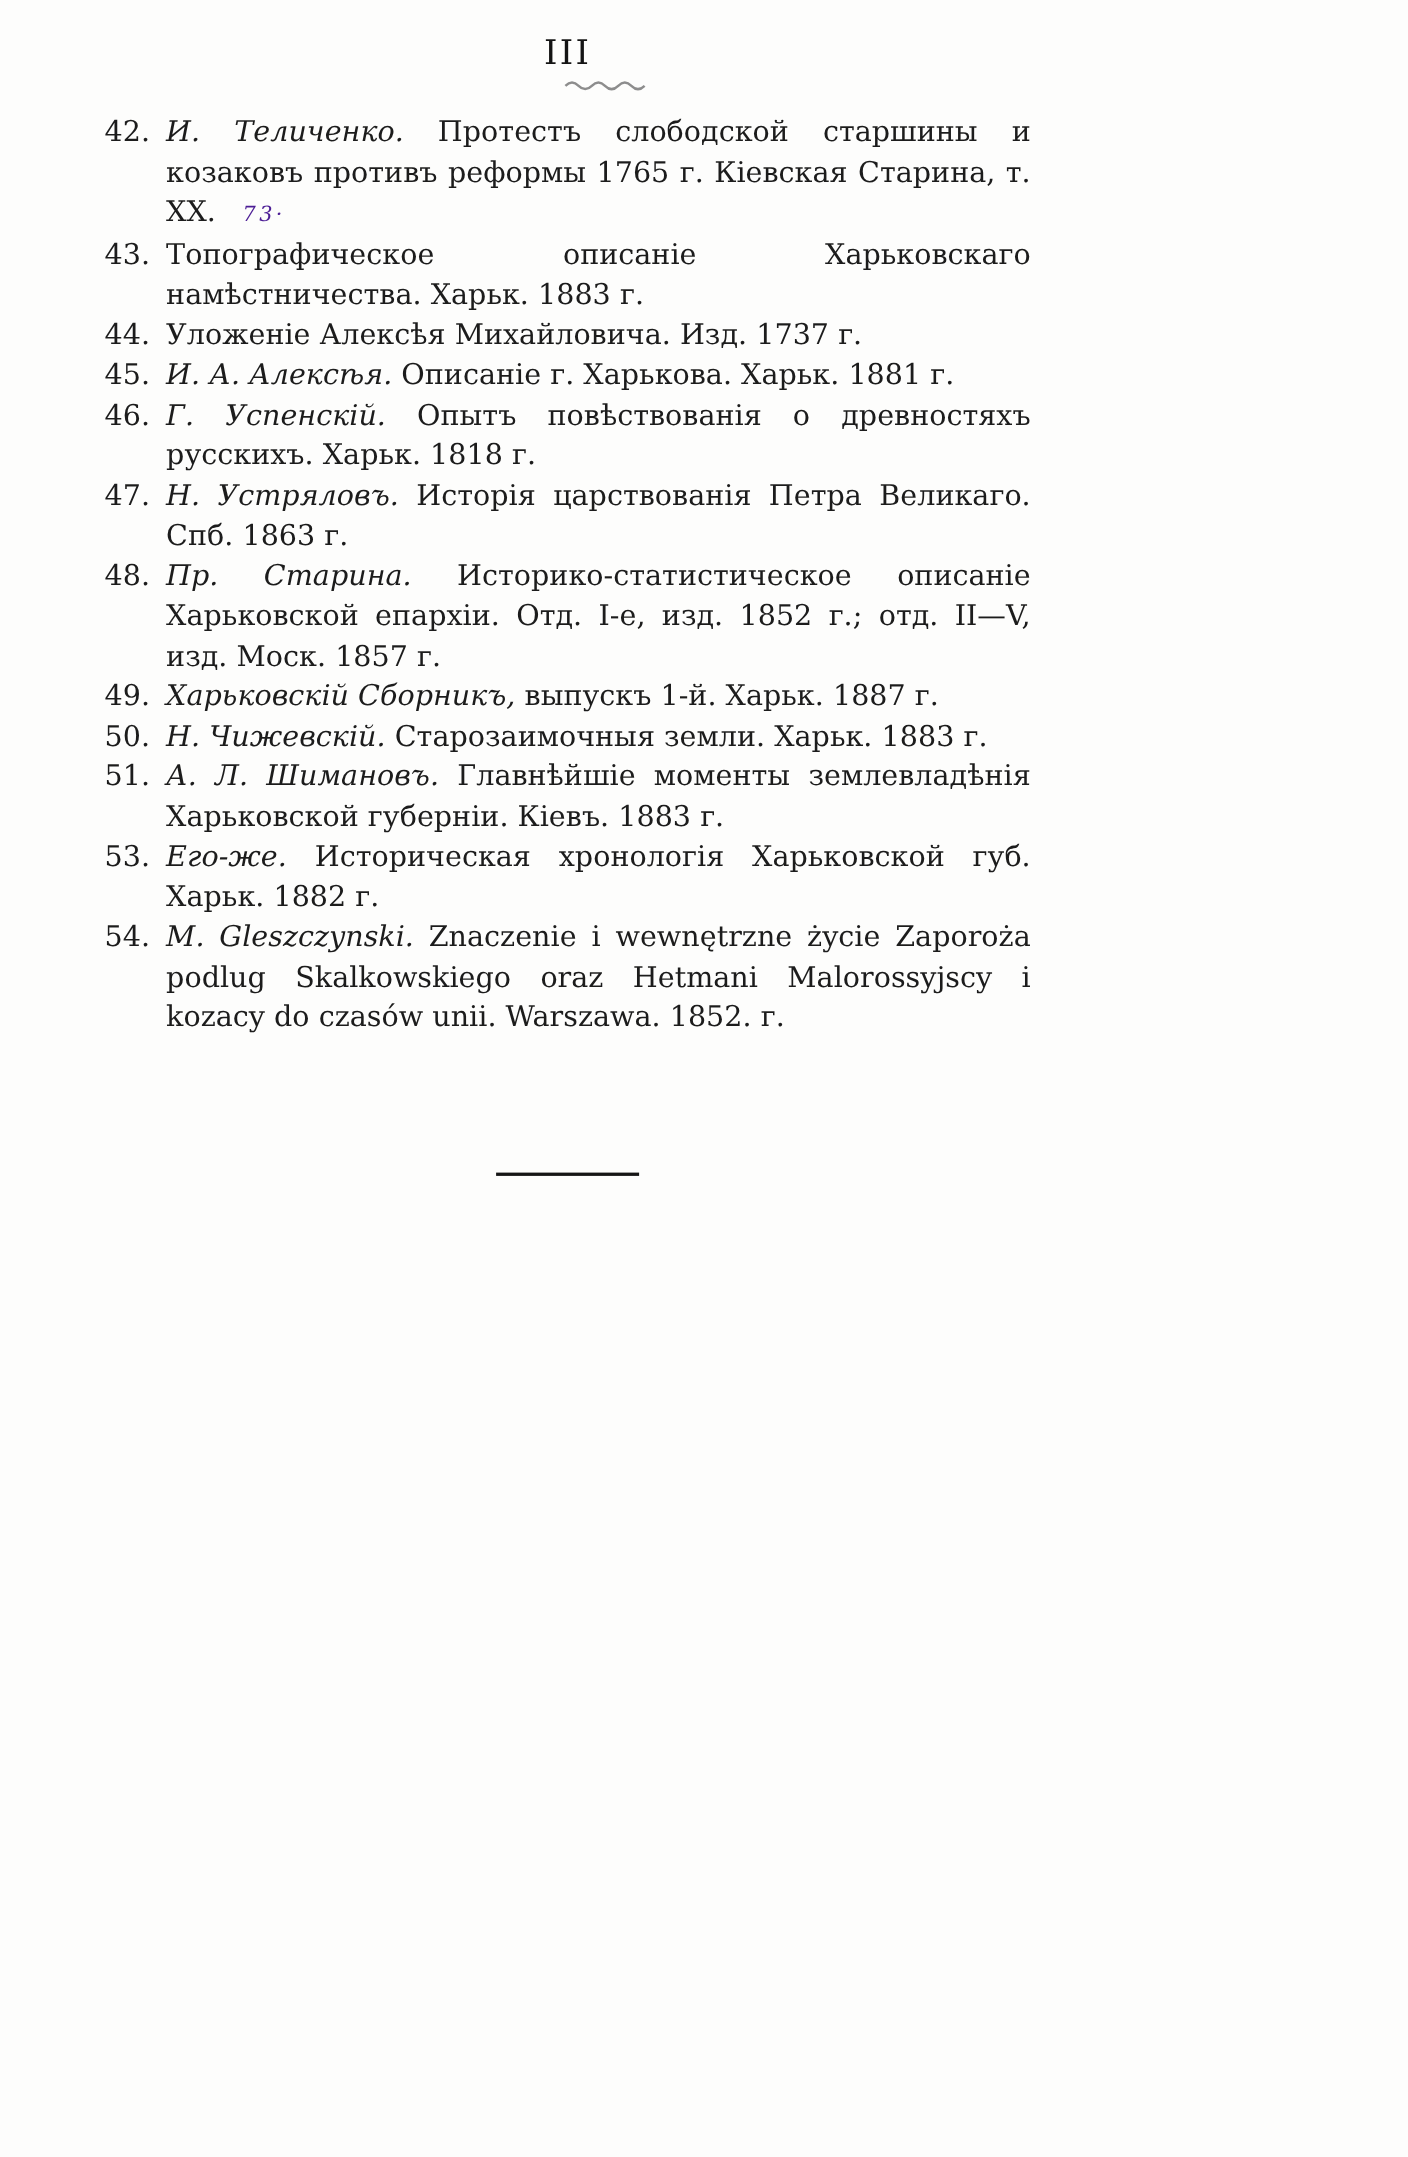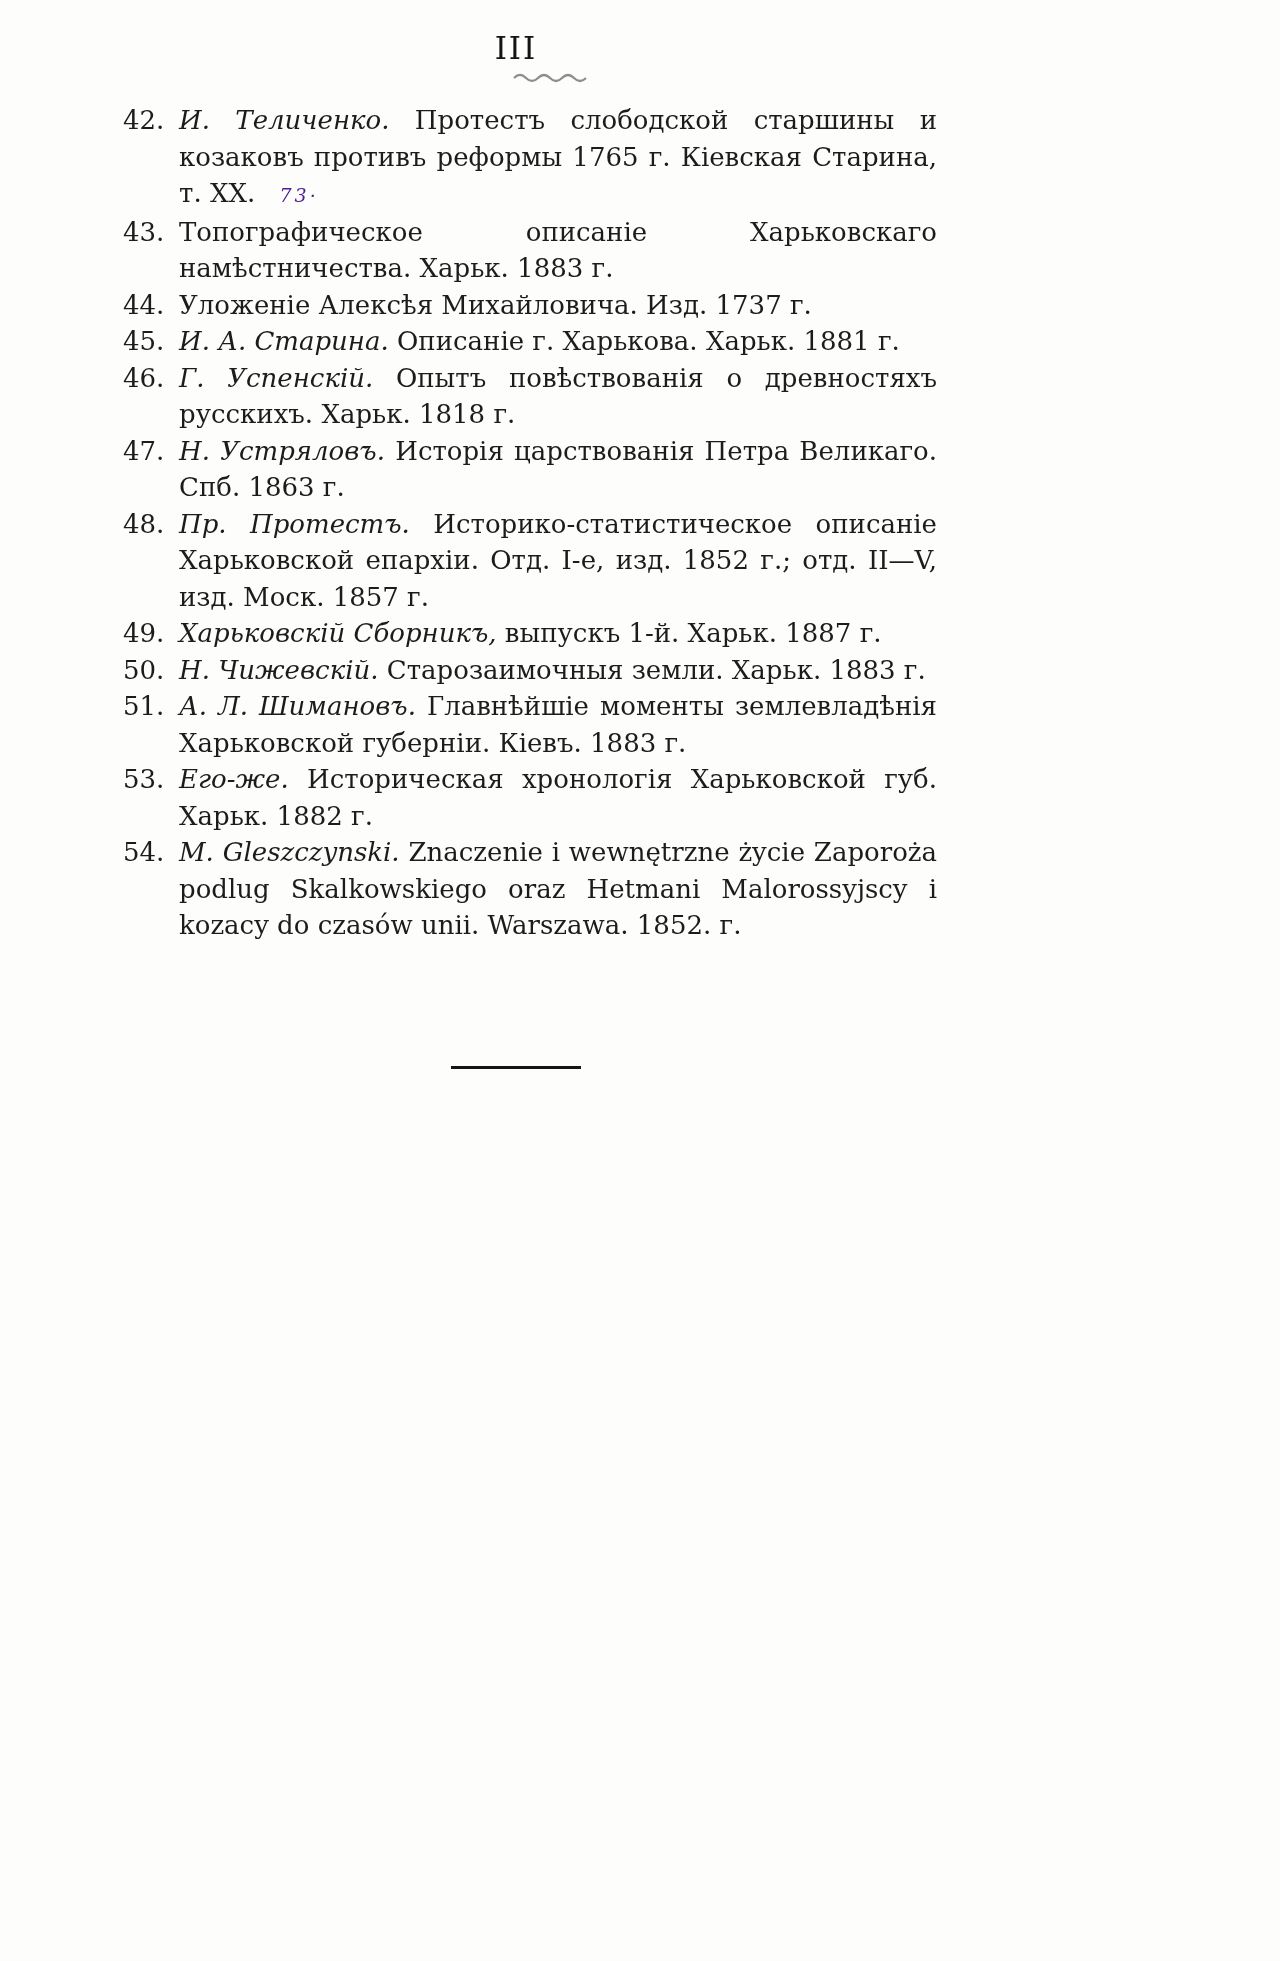--- a/index.html
+++ b/index.html
@@ -42,7 +42,6 @@
     position: relative;
     padding-left: 56px;
     text-align: justify;
-    margin-left: 28px;
   }
   .num {
     position: absolute;

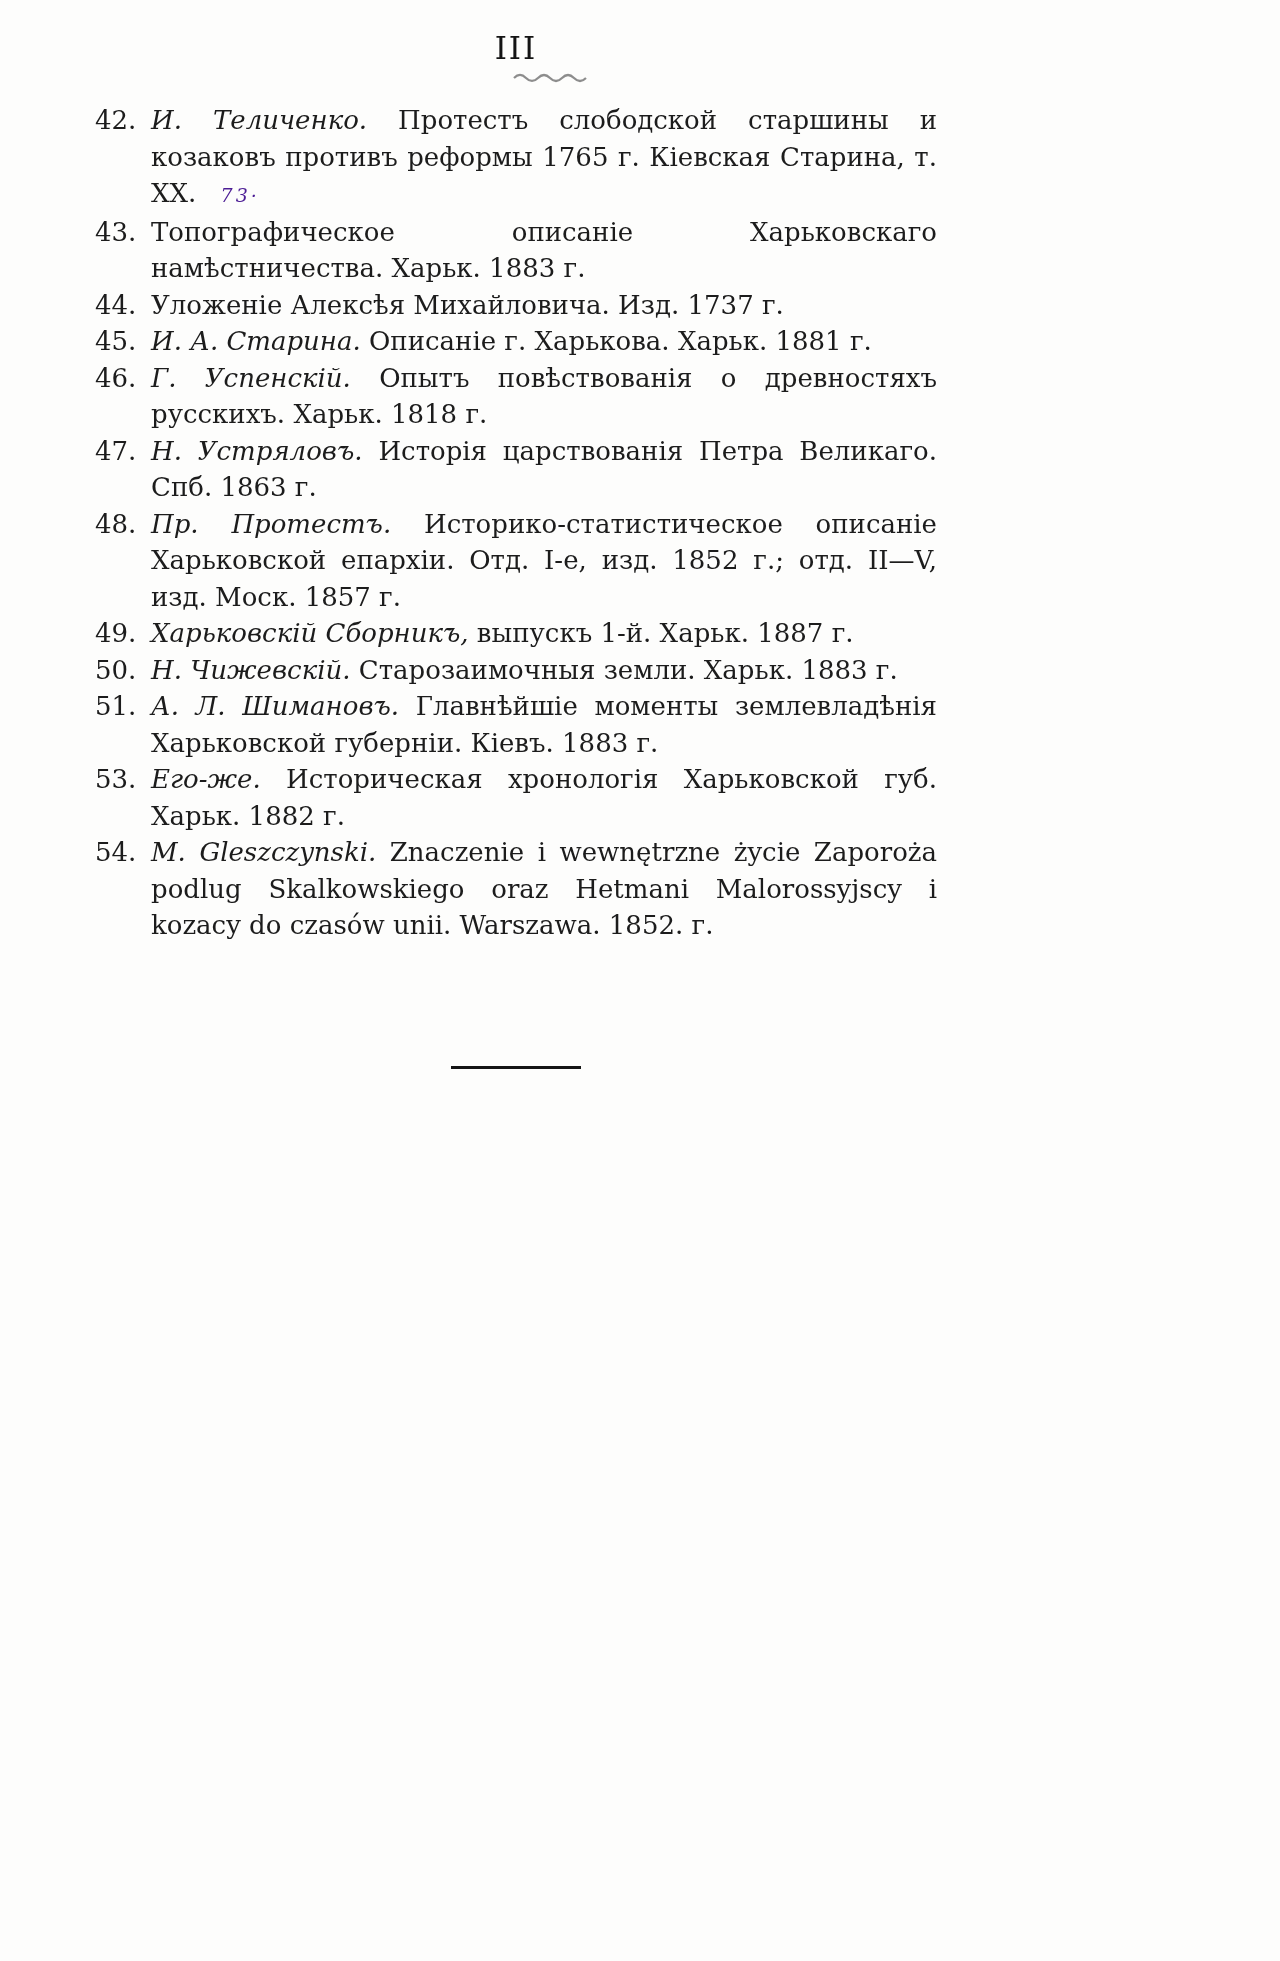--- a/index.html
+++ b/index.html
@@ -93,7 +93,7 @@
 
     <div class="entry">
       <span class="num">45.</span>
-      <i class="author">И. А. Старина.</i> <span>Описаніе г. Харькова. Харьк. 1881 г.</span>
+      <i class="author">И. А. Алексѣя.</i> <span>Описаніе г. Харькова. Харьк. 1881 г.</span>
     </div>
 
     <div class="entry">

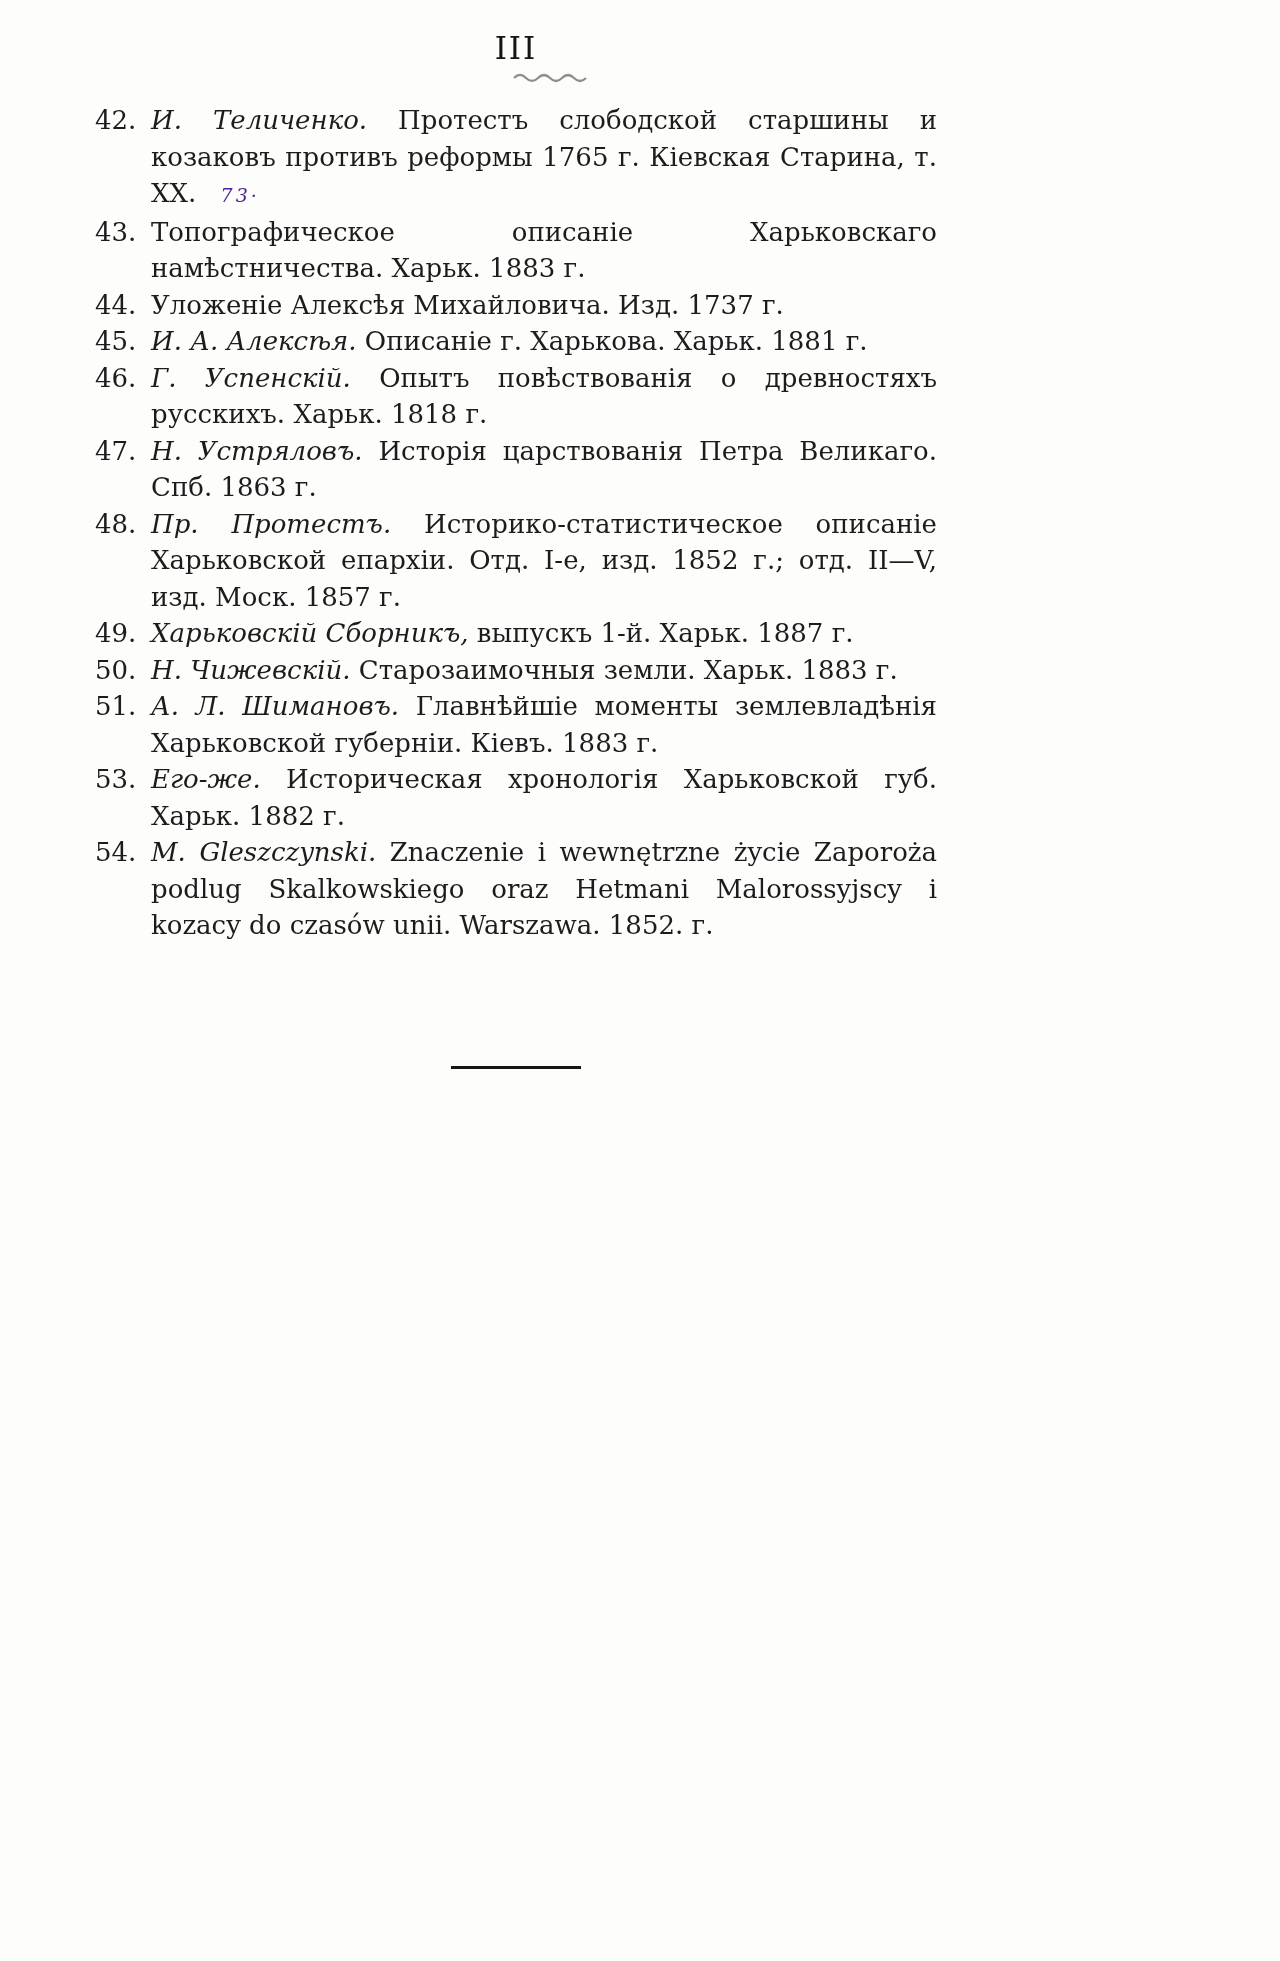--- a/index.html
+++ b/index.html
@@ -108,7 +108,7 @@
 
     <div class="entry">
       <span class="num">48.</span>
-      <i class="author">Пр. Протестъ.</i> <span>Историко-статистическое описаніе Харьковской епархіи. Отд. I-е, изд. 1852 г.; отд. II—V, изд. Моск. 1857 г.</span>
+      <i class="author">Пр. Старина.</i> <span>Историко-статистическое описаніе Харьковской епархіи. Отд. I-е, изд. 1852 г.; отд. II—V, изд. Моск. 1857 г.</span>
     </div>
 
     <div class="entry">

